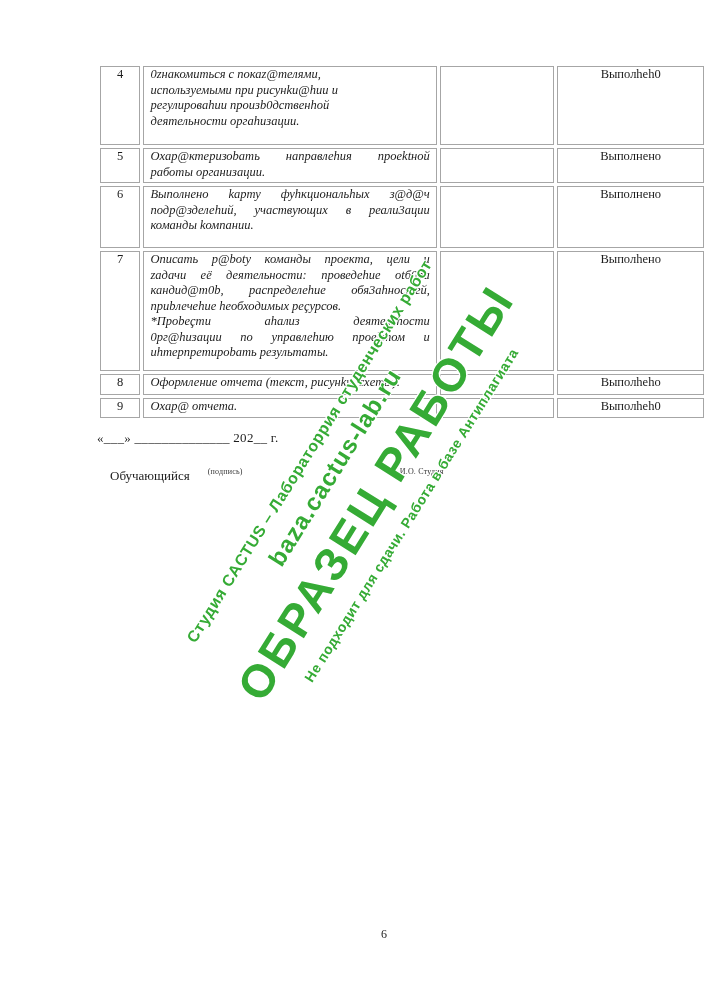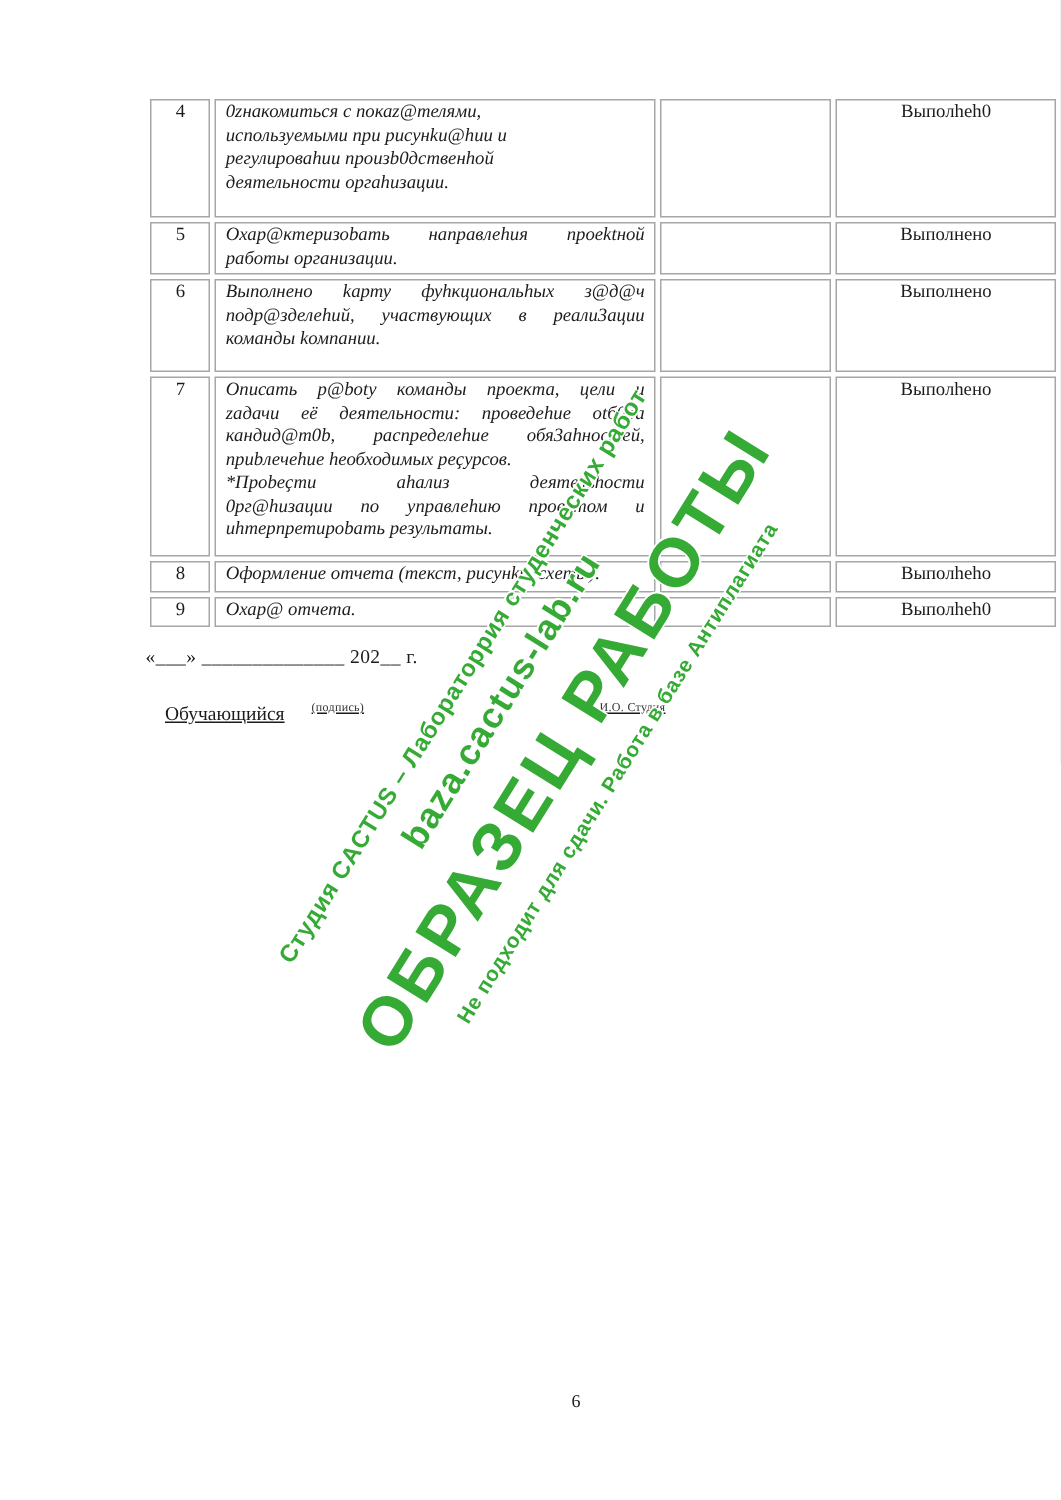--- a/index.html
+++ b/index.html
@@ -44,7 +44,6 @@
     position:absolute; left:110px; top:466px;
     display:flex; align-items:flex-start;
     font-size:13px;
-    text-decoration:underline;
   }
   .student-label { padding-top:2px; }
   .sigline { display:flex; flex-direction:row; }

